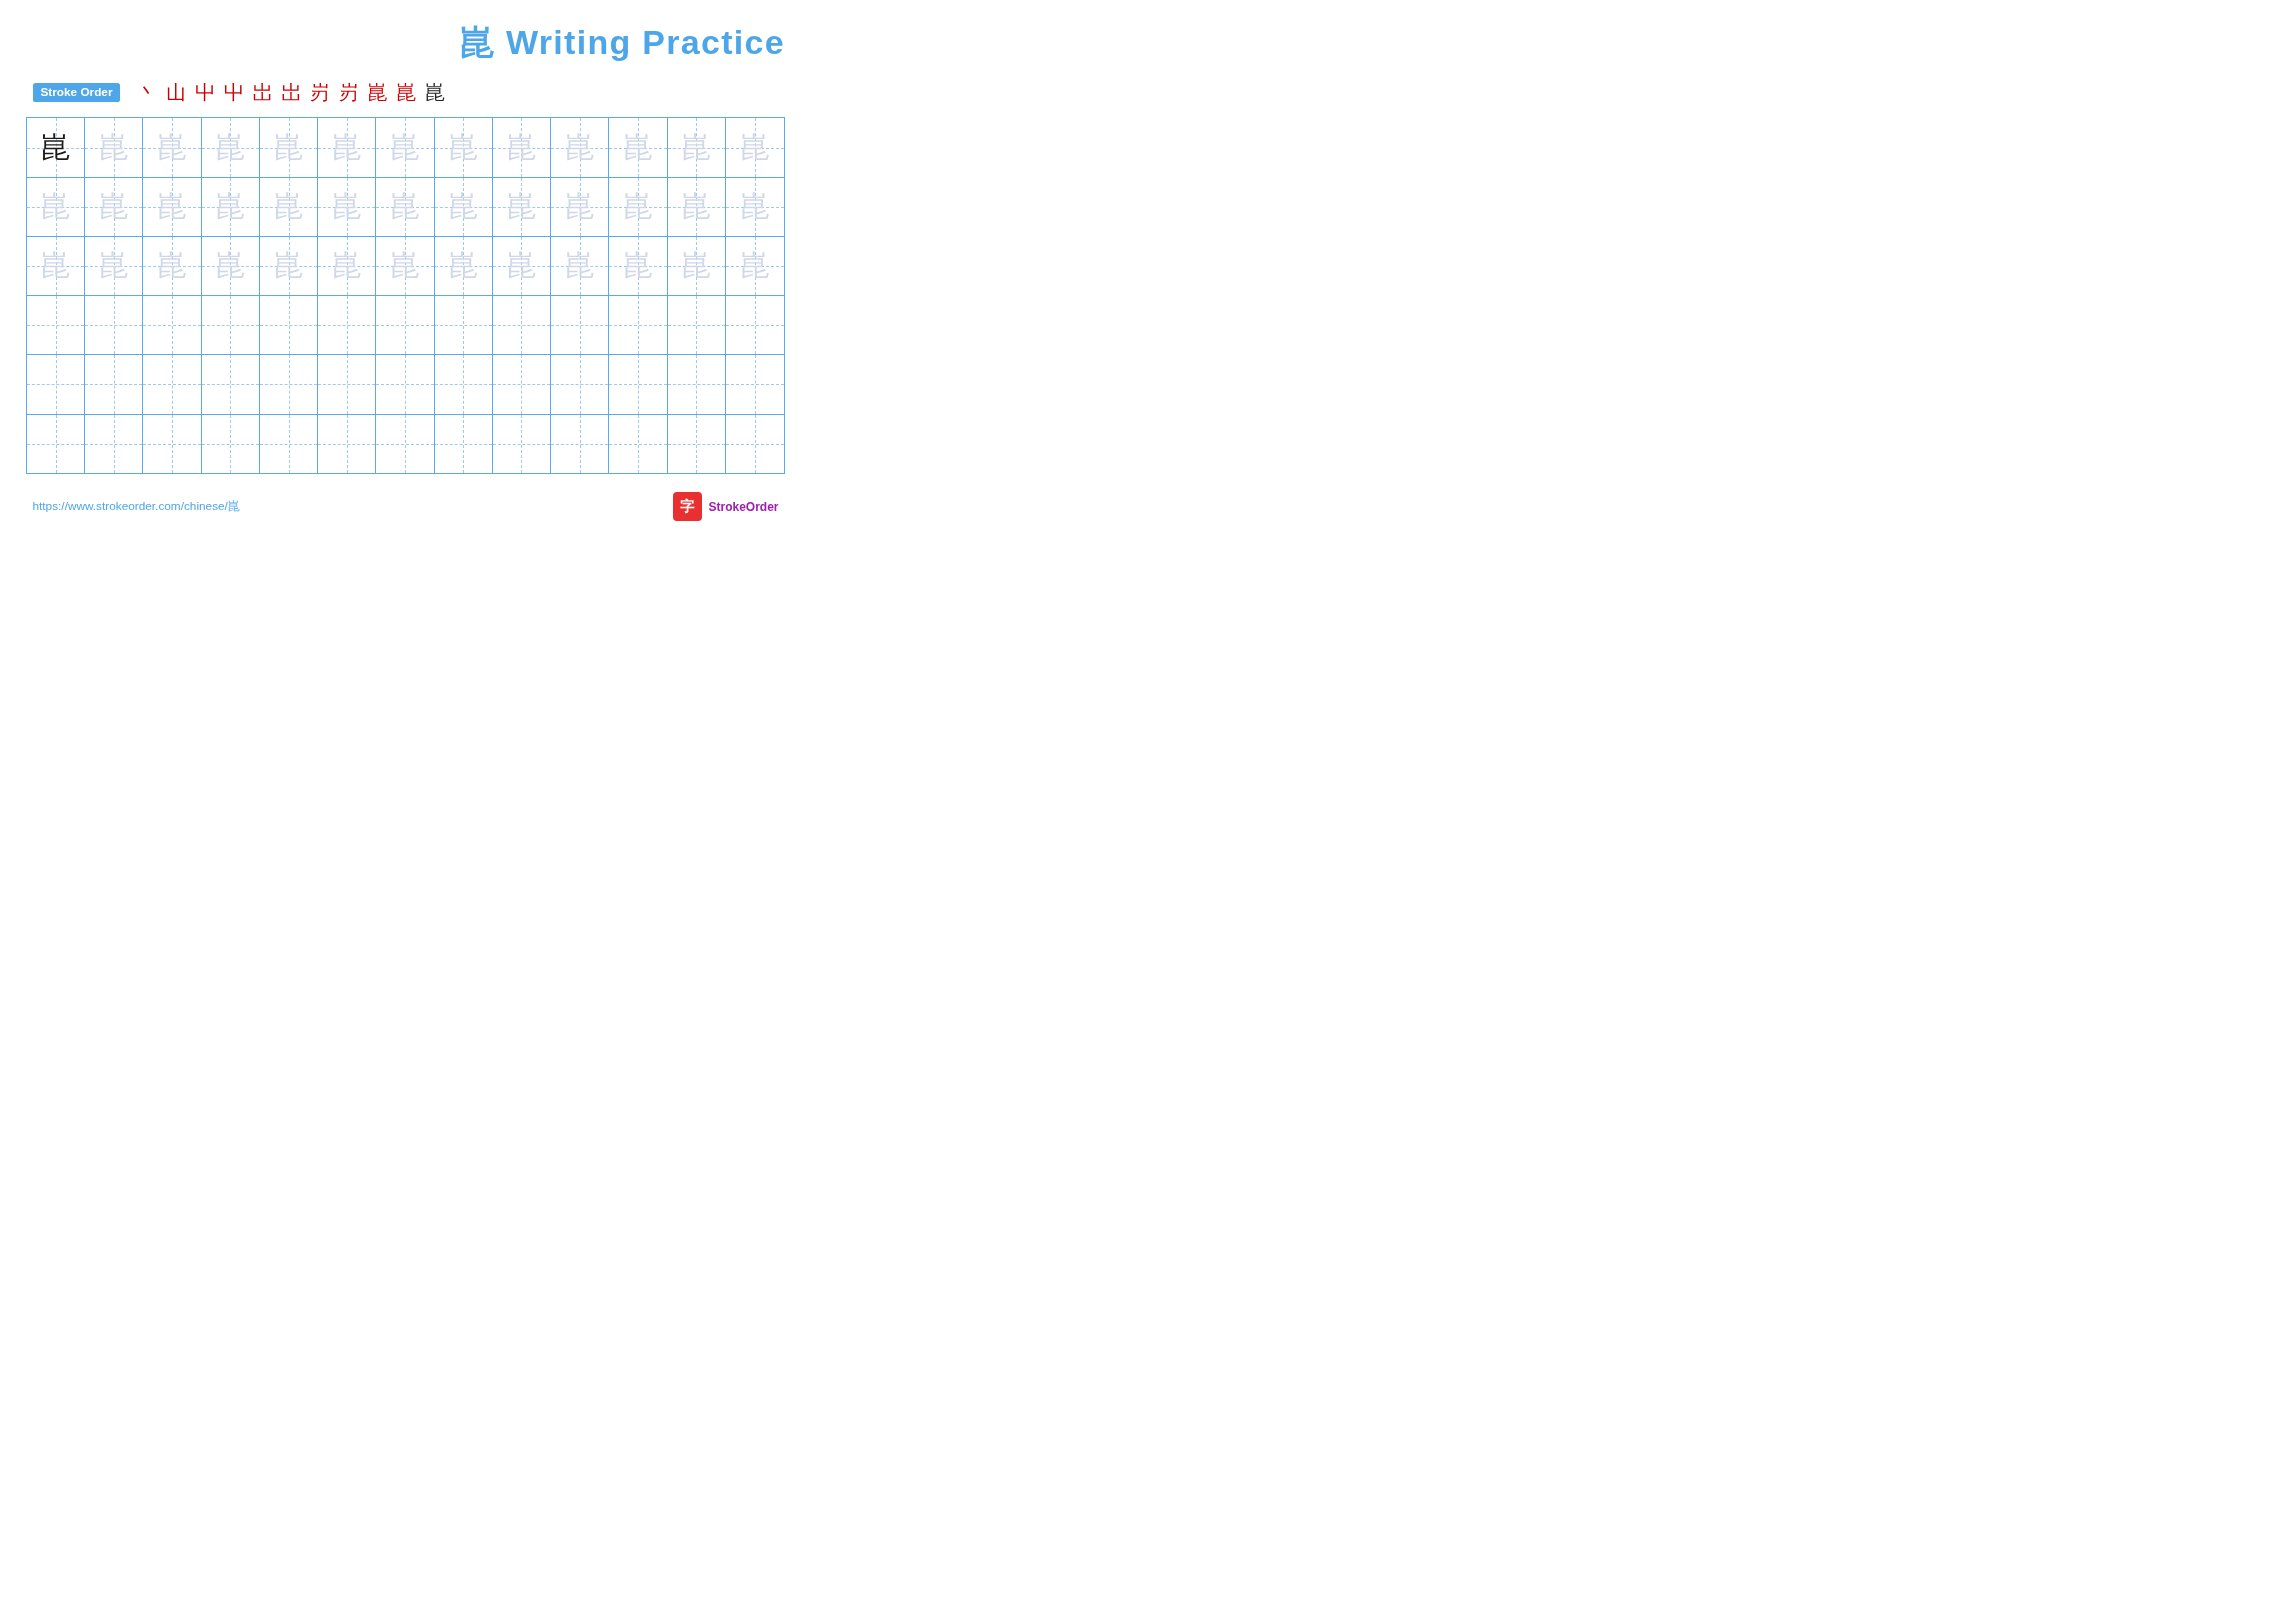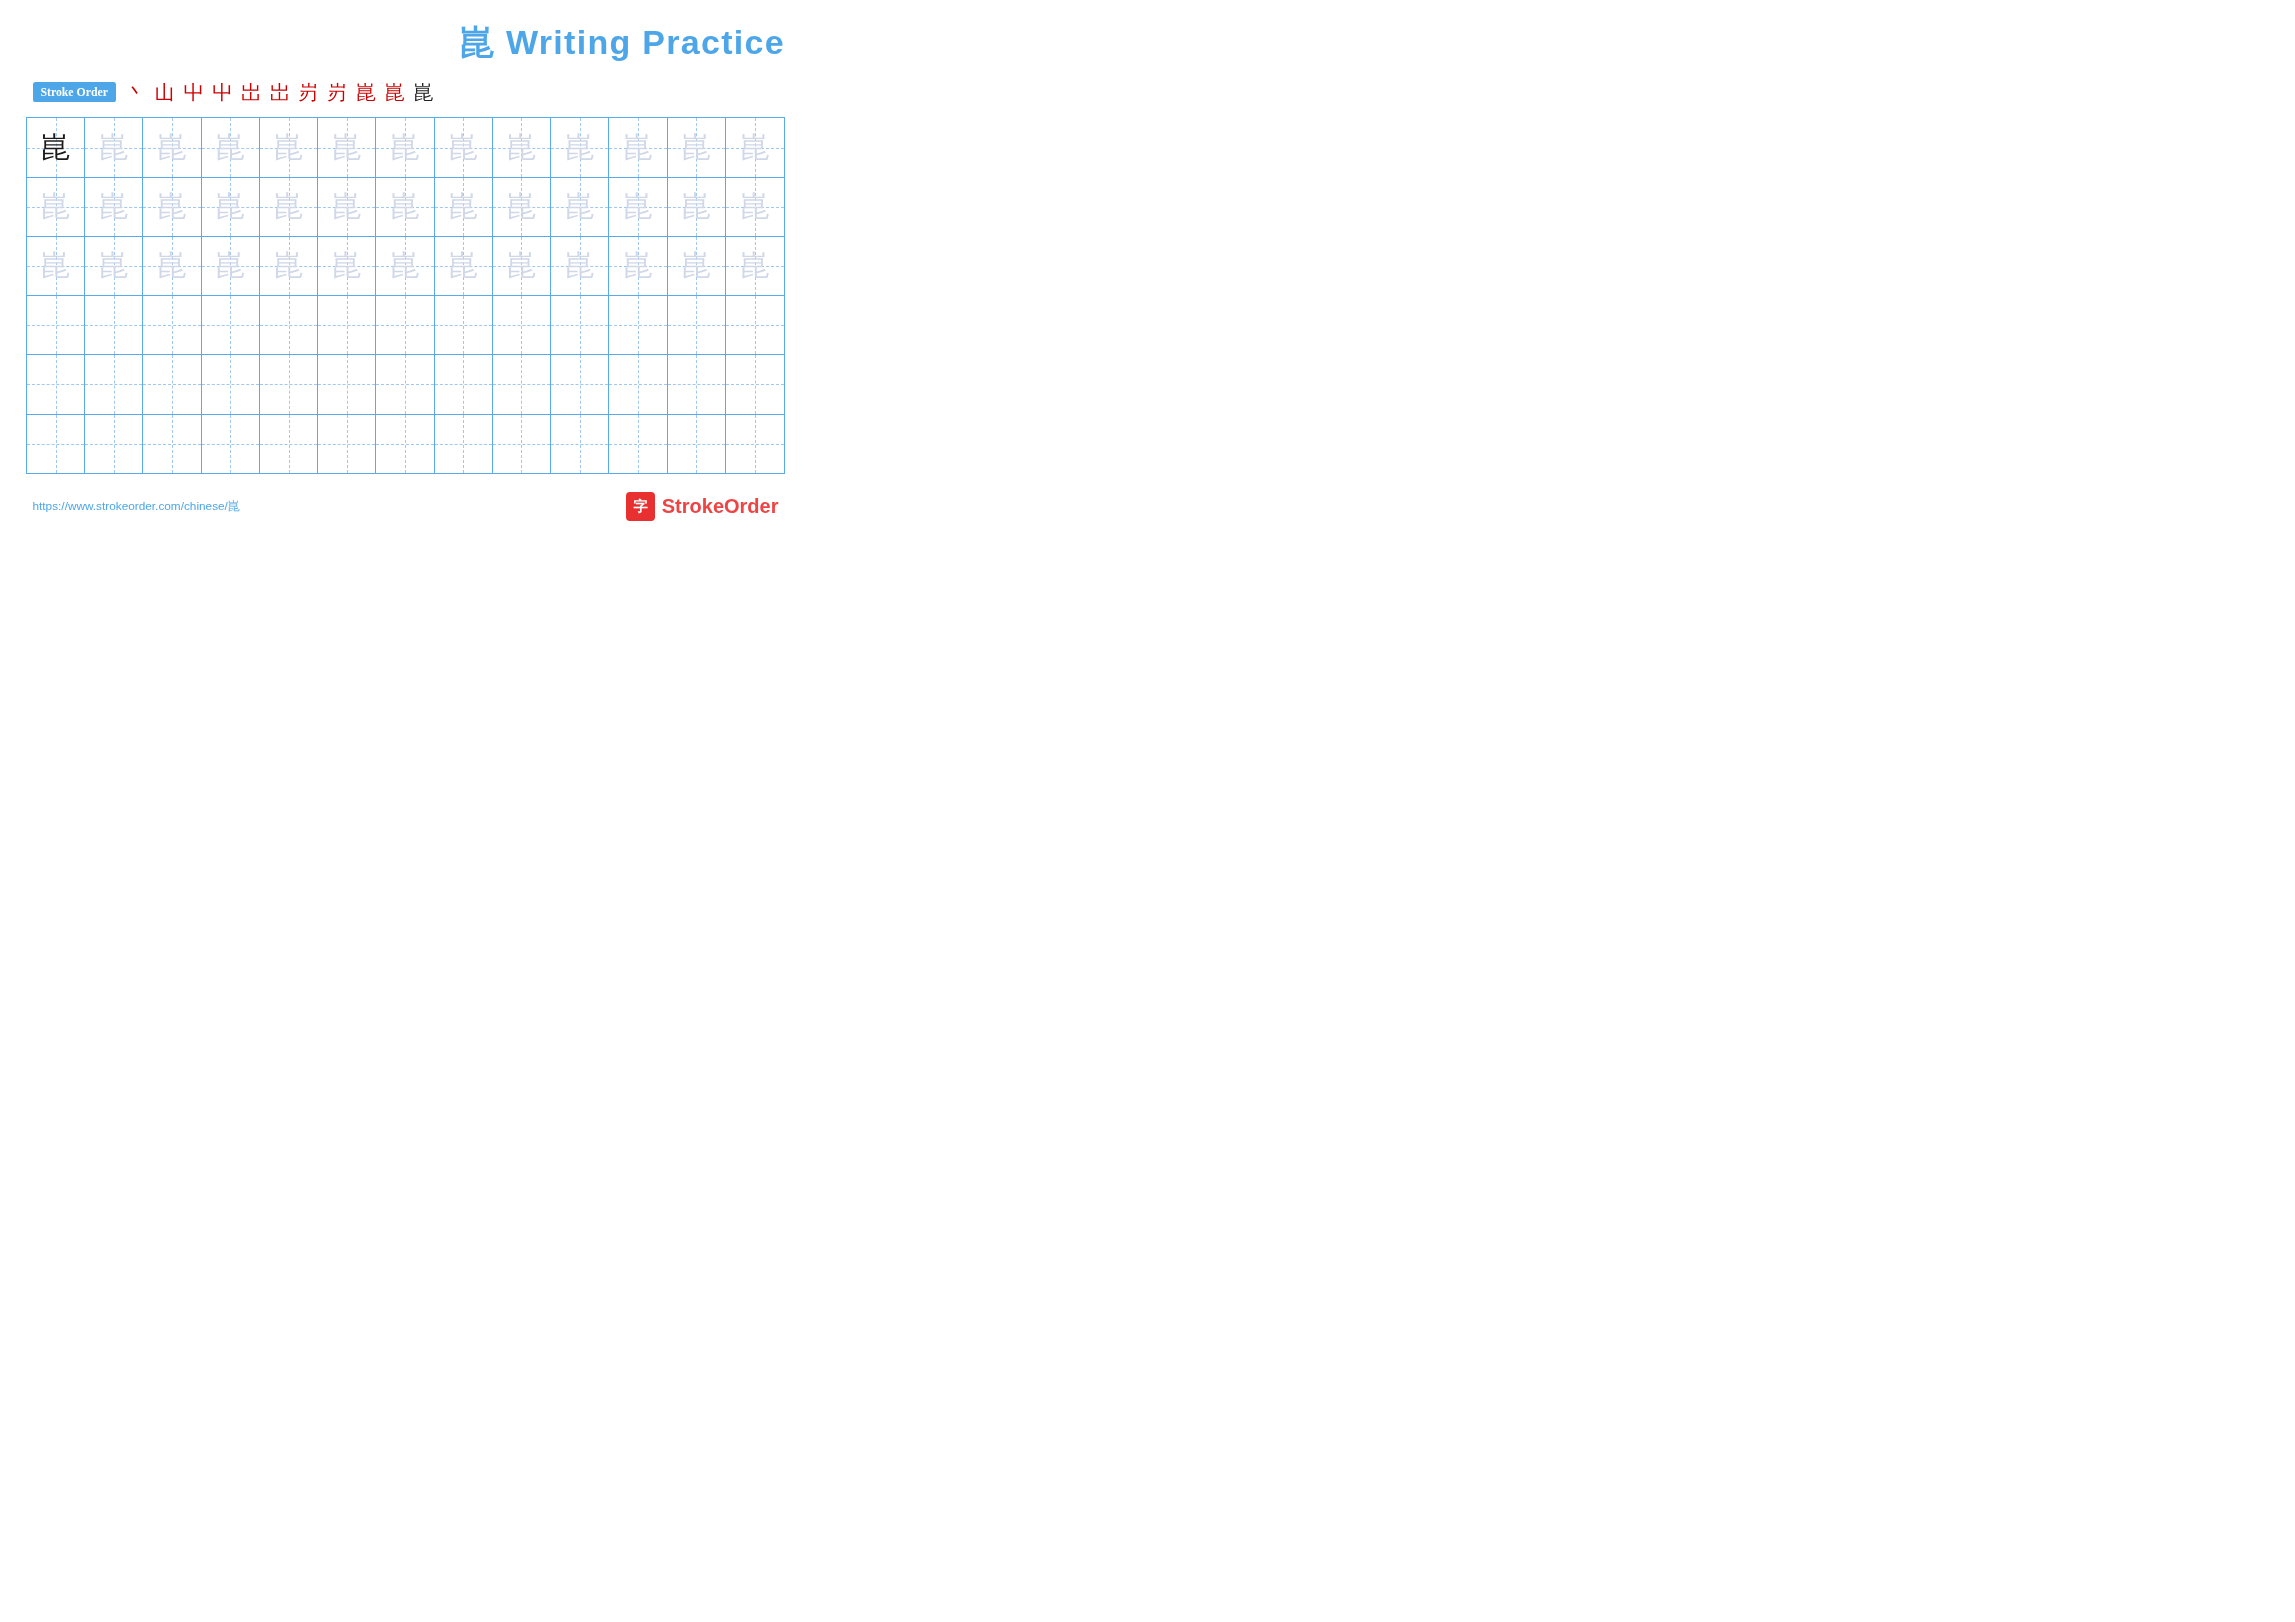--- a/index.html
+++ b/index.html
@@ -27,9 +27,8 @@
       display: flex;
       align-items: center;
       margin-bottom: 11.8px;
-      gap: 10px;
+      gap: 17px;
       padding-left: 6.5px;
-      font-family: Liberation Serif, serif;
     }
     .stroke-order-badge {
       background-color: #4da6e8;

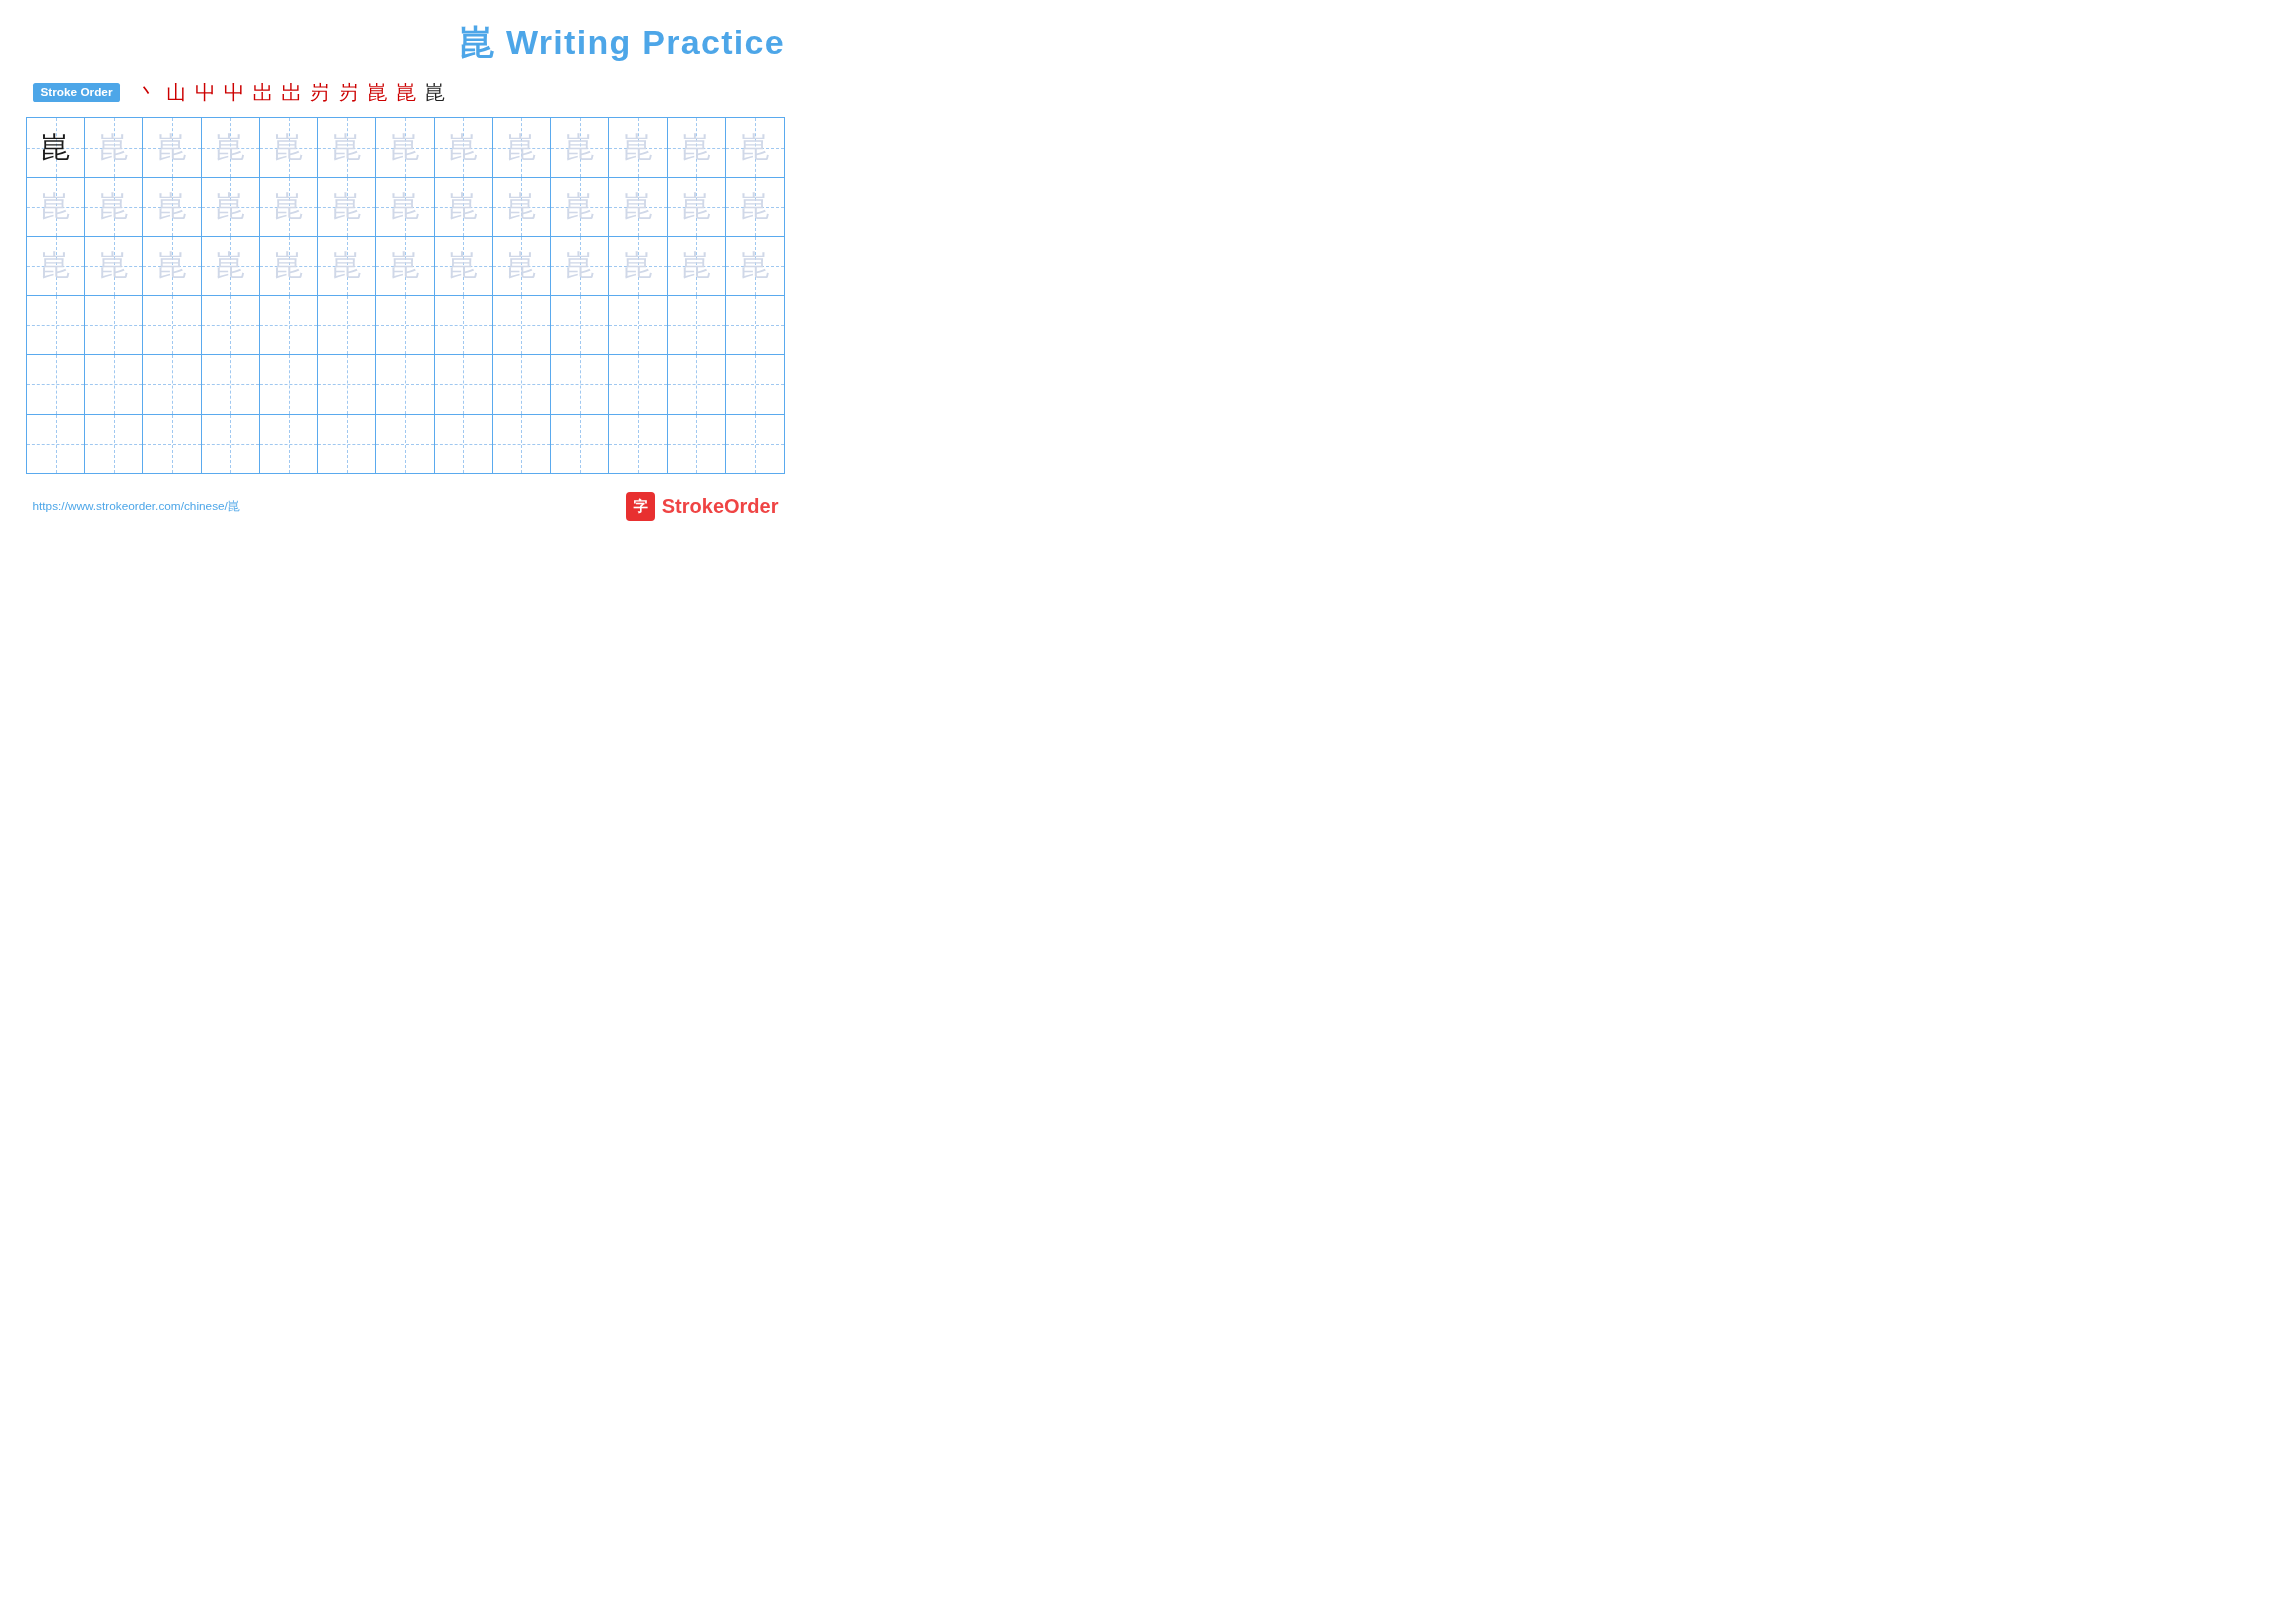--- a/index.html
+++ b/index.html
@@ -135,9 +135,9 @@
       font-weight: bold;
     }
     .footer-logo-text {
-      font-size: 20px;
+      font-size: 12px;
       font-weight: bold;
-      color: #ef4444;
+      color: #a21caf;
     }
   </style>
 </head>

